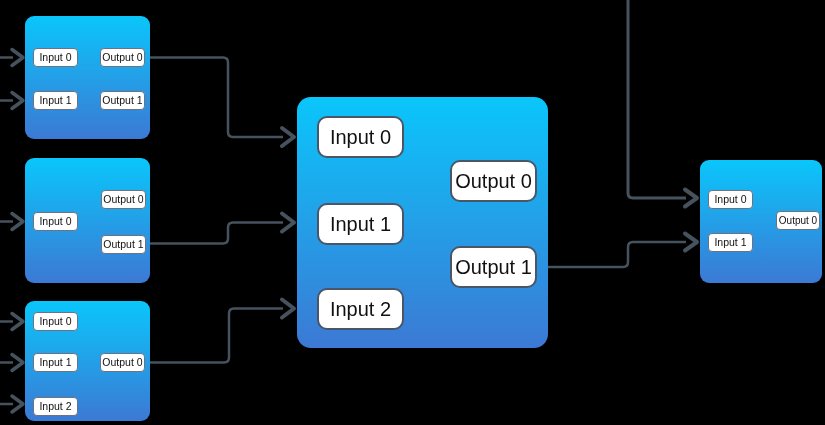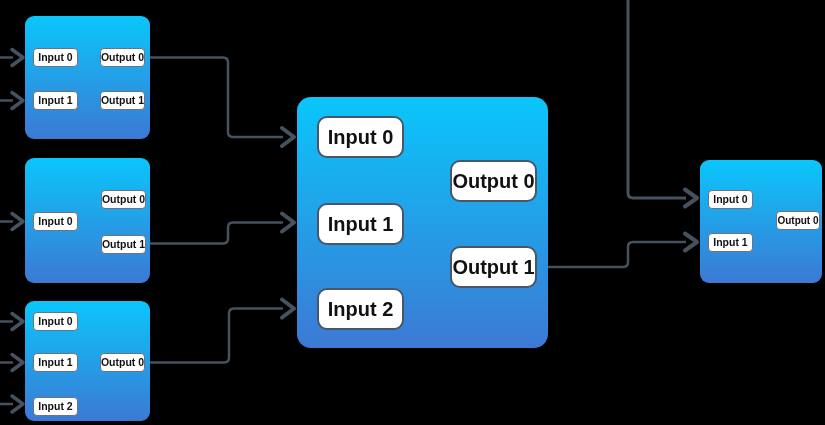--- a/index.html
+++ b/index.html
@@ -10,7 +10,7 @@
     overflow:hidden;
     font-family:"Liberation Sans","DejaVu Sans",sans-serif;
   }
-  #canvas{position:absolute;left:0;top:0;width:825px;height:425px;font-weight:bold;}
+  #canvas{position:absolute;left:0;top:0;width:825px;height:425px;}
   .edges{position:absolute;left:0;top:0;pointer-events:none;}
   .node{
     position:absolute;

